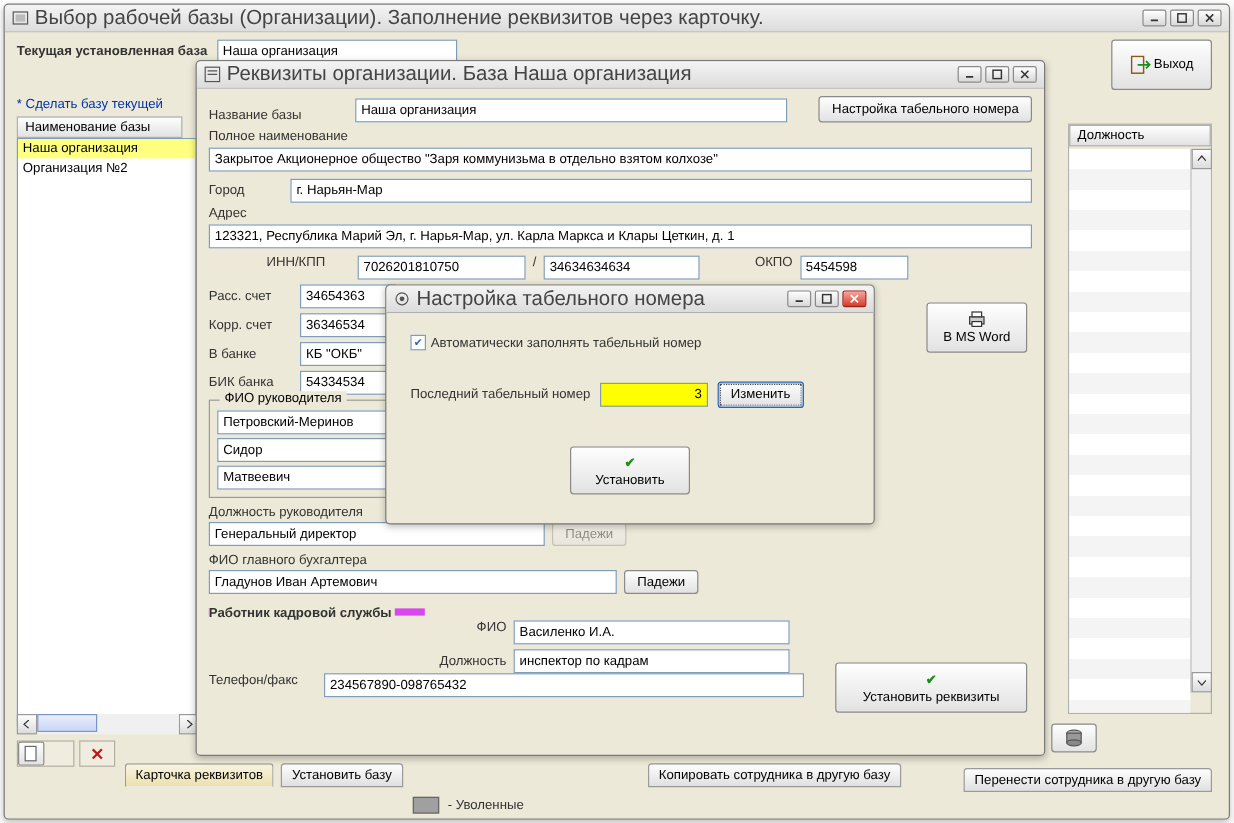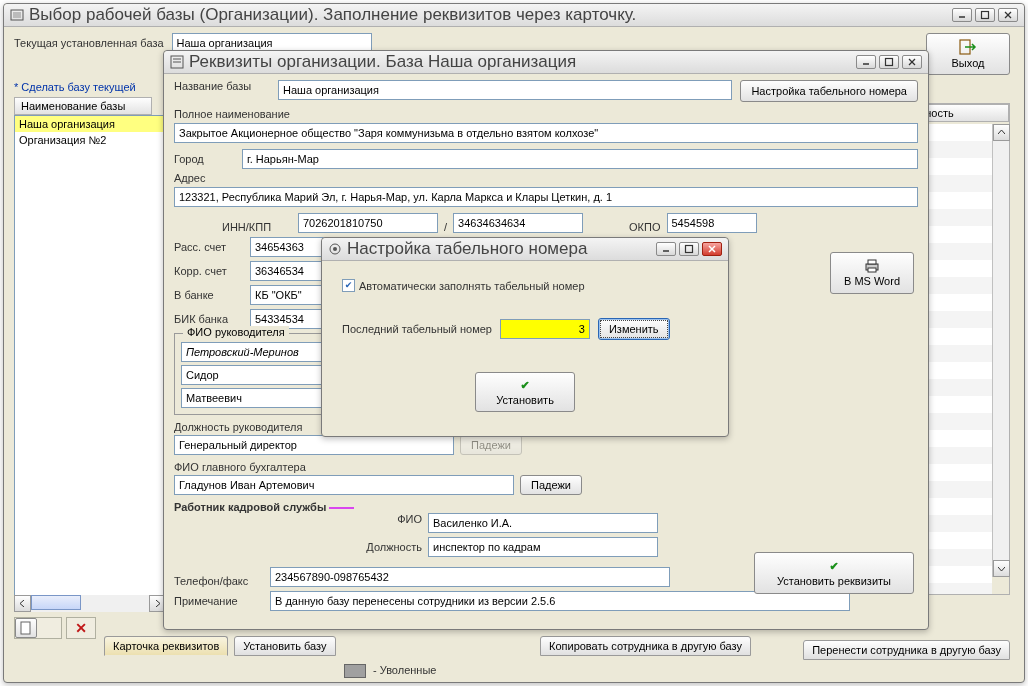--- a/index.html
+++ b/index.html
@@ -72,7 +72,7 @@
   </div>
   <div class="mainbody" style="position:relative; height:calc(100% - 23px);">
     <div style="display:flex; align-items:center; gap:8px;">
-      <span class="label" style="font-weight:normal;">Текущая установленная база</span>
+      <span class="label" style="font-weight:bold;">Текущая установленная база</span>
       <span class="field" style="width:200px;">Наша организация</span>
     </div>
 

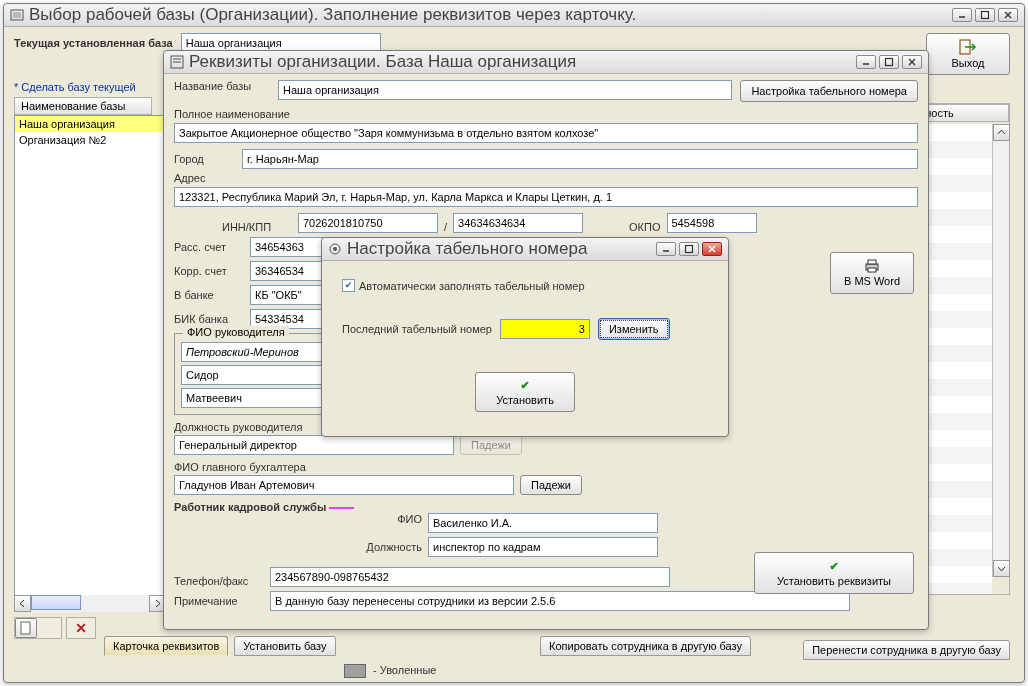--- a/index.html
+++ b/index.html
@@ -162,7 +162,7 @@
   </div>
 </div>
 
-<div class="window" style="left:163px; top:50px; width:766px; height:580px;">
+<div class="window" style="left:163px; top:50px; width:708px; height:580px;">
   <div class="titlebar">
     <span class="ticon"><svg viewBox="0 0 14 14">
           <rect x="1" y="1" width="12" height="12" fill="none" stroke="#555"></rect>

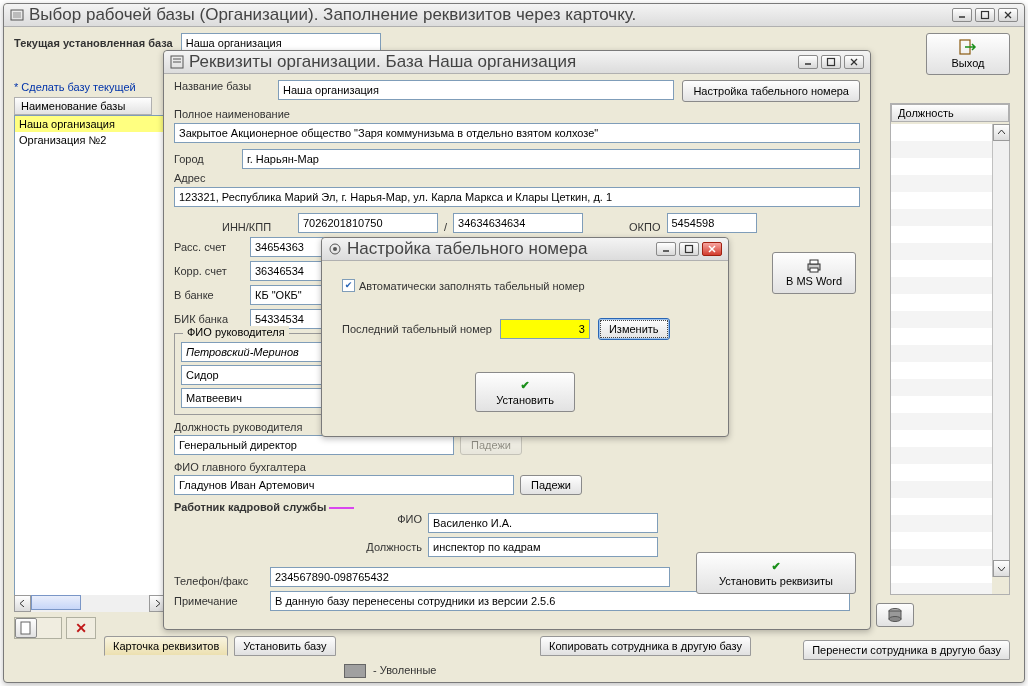--- a/index.html
+++ b/index.html
@@ -76,7 +76,7 @@
       <span class="field" style="width:200px;">Наша организация</span>
     </div>
 
-    <div class="btnsilver" style="position:absolute; right:14px; top:6px; width:84px; height:42px; flex-direction:column; gap:2px;">
+    <div class="btnsilver" style="position:absolute; right:14px; top:6px; width:84px; height:42px; flex-direction:row; gap:2px;">
       <svg width="18" height="16">
           <rect x="1" y="1" width="10" height="14" fill="none" stroke="#8a5a10" stroke-width="1.2"></rect>
           <path d="M6 8 L16 8 M13 5 L16 8 L13 11" fill="none" stroke="#1a8f1a" stroke-width="1.5"></path>

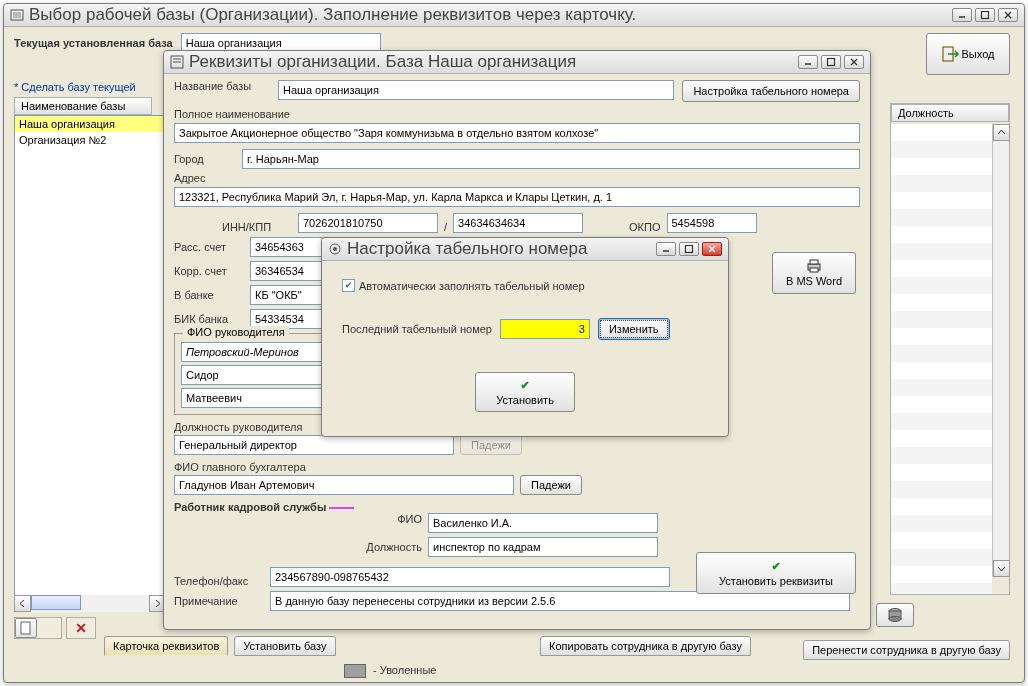--- a/index.html
+++ b/index.html
@@ -190,7 +190,7 @@
     </div>
   </div>
   <div class="mainbody" style="position:relative;">
-    <div style="display:flex; align-items:flex-start; gap:8px; margin-bottom:6px;">
+    <div style="display:flex; align-items:flex-end; gap:26px; margin-bottom:6px;">
       <span class="label" style="width:96px;">Название базы</span>
       <span class="field" style="flex:1;">Наша организация</span>
       <span class="btnsilver" style="height:22px;">Настройка табельного номера</span>

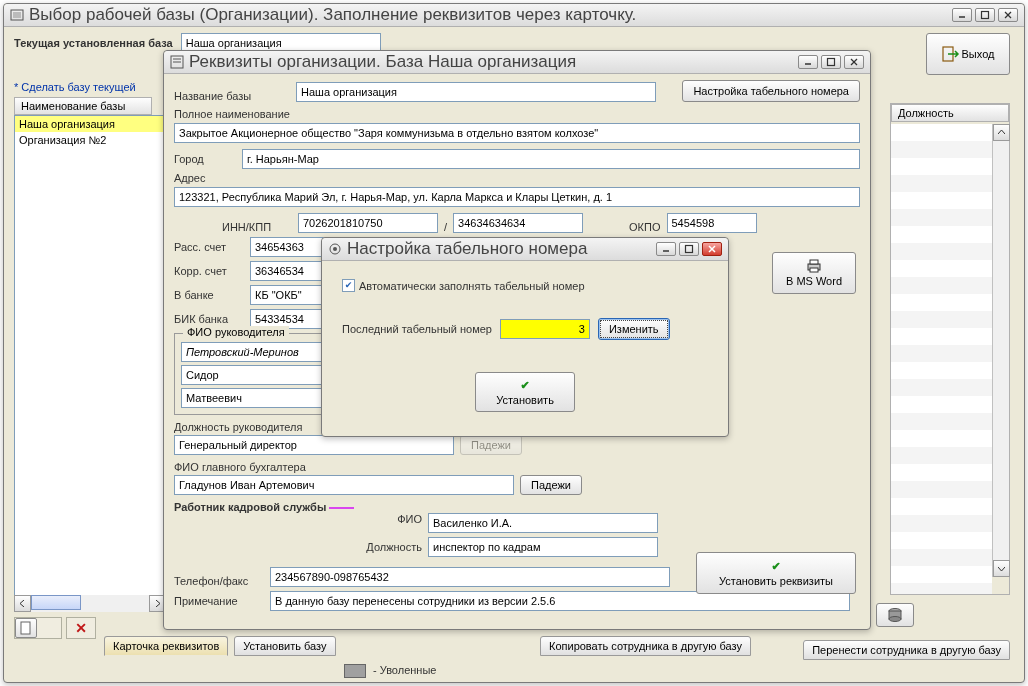--- a/index.html
+++ b/index.html
@@ -206,7 +206,7 @@
     <div class="label" style="margin-top:3px;">Адрес</div>
     <div class="field" style="width:100%; margin:3px 0 6px;">123321, Республика Марий Эл, г. Нарья-Мар, ул. Карла Маркса и Клары Цеткин, д. 1</div>
 
-    <div style="display:flex; align-items:flex-end; gap:6px; margin-bottom:4px;padding-left:48px;">
+    <div style="display:flex; align-items:flex-start; gap:6px; margin-bottom:4px;padding-left:48px;">
       <span class="label" style="width:70px;">ИНН/КПП</span>
       <span class="field" style="width:140px;">7026201810750</span>
       <span class="label">/</span>

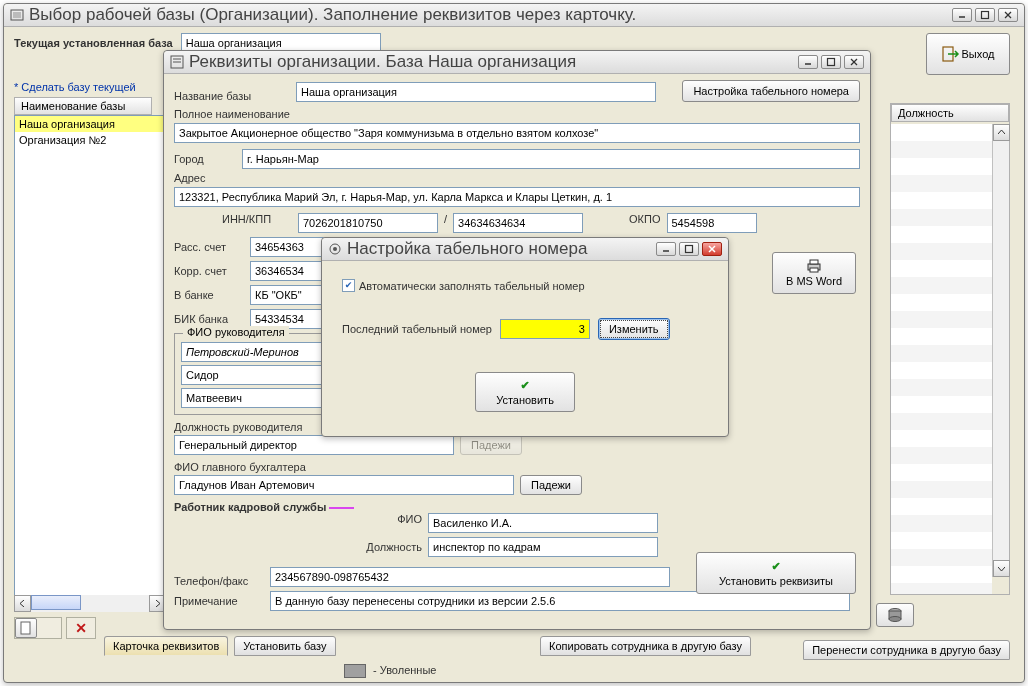--- a/index.html
+++ b/index.html
@@ -245,7 +245,7 @@
     
     <div class="fieldset-box" style="width:165px; margin-top:2px;">
       <span class="legend">ФИО руководителя</span>
-      <div class="field" style="width:150px; margin-bottom:3px;font-style:italic;">Петровский-Меринов</div>
+      <div class="field" style="width:150px; margin-bottom:3px;">Петровский-Меринов</div>
       <div class="field" style="width:150px; margin-bottom:3px;">Сидор</div>
       <div class="field" style="width:150px;">Матвеевич</div>
     </div>

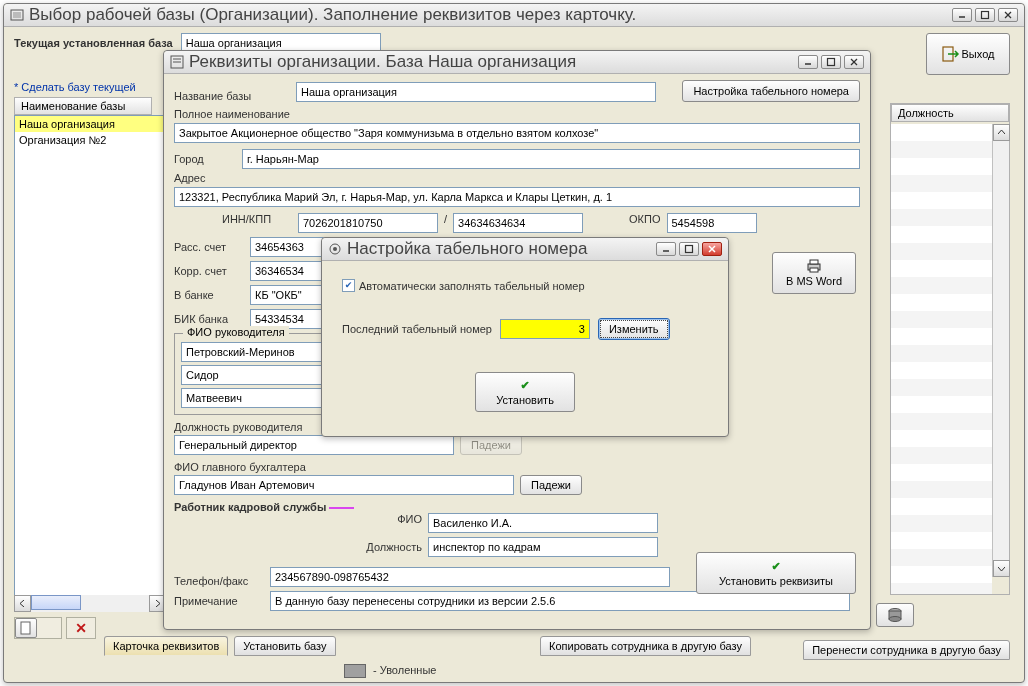--- a/index.html
+++ b/index.html
@@ -25,7 +25,7 @@
   .sb-arrow { width:17px; height:17px; background:linear-gradient(#fefefe,#dcdcdc); border:1px solid #9a9a9a; display:flex; align-items:center; justify-content:center; }
   .sb-thumb { background:linear-gradient(#e9eefb,#c7d6f8); border:1px solid #7a96c7; }
   .toolstrip { position:absolute; background:#f0ede0; border:1px solid #b0b0a0; }
-  .fieldset-line { border:none; border-top:2px solid #d946ef; position:relative; height:0; margin:6px 0 4px;}
+  .fieldset-line { border:none; border-top:6px solid #d946ef; position:relative; height:0; margin:6px 0 4px;}
   .fieldset-line .legend { position:absolute; top:-8px; left:0; background:#ece9d8; padding:0 3px 0 0; color:#333; font-weight:bold; }
   .fieldset-box { border:1px solid #9a9a9a; padding:8px 6px 6px 6px; position:relative; margin-top:8px;}
   .fieldset-box .legend { position:absolute; top:-8px; left:8px; background:#ece9d8; padding:0 4px; }

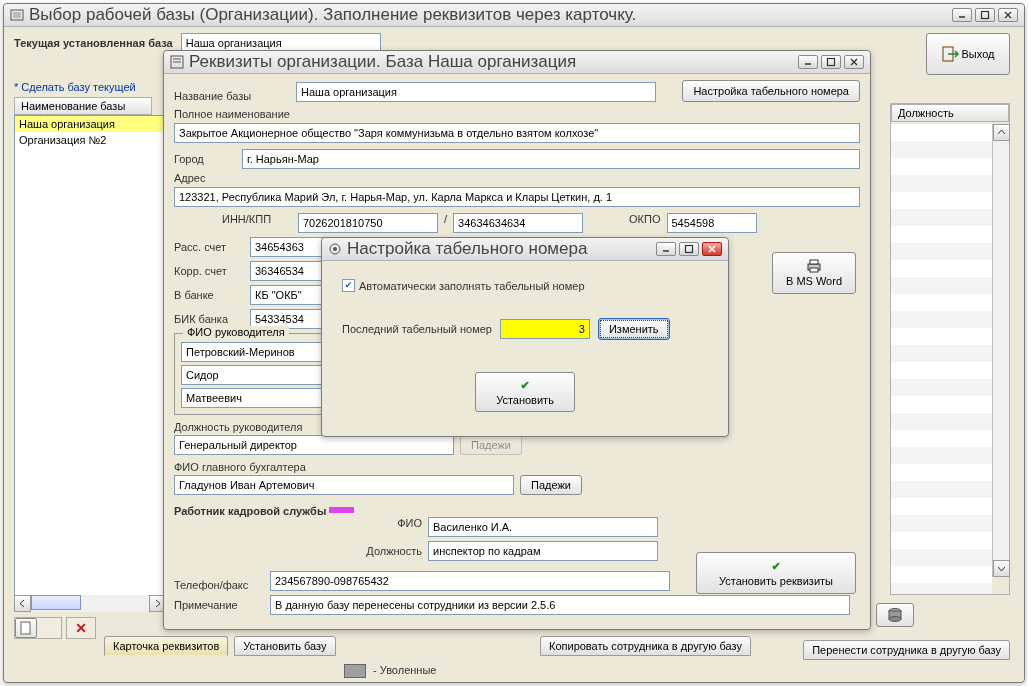--- a/index.html
+++ b/index.html
@@ -282,7 +282,7 @@
       <span>Установить реквизиты</span>
     </div>
 
-    <div style="display:flex; align-items:flex-end; gap:6px; margin-top:10px;">
+    <div style="display:flex; align-items:flex-start; gap:6px; margin-top:0;">
       <span class="label" style="width:90px;">Телефон/факс</span>
       <span class="field" style="width:400px;">234567890-098765432</span>
     </div>

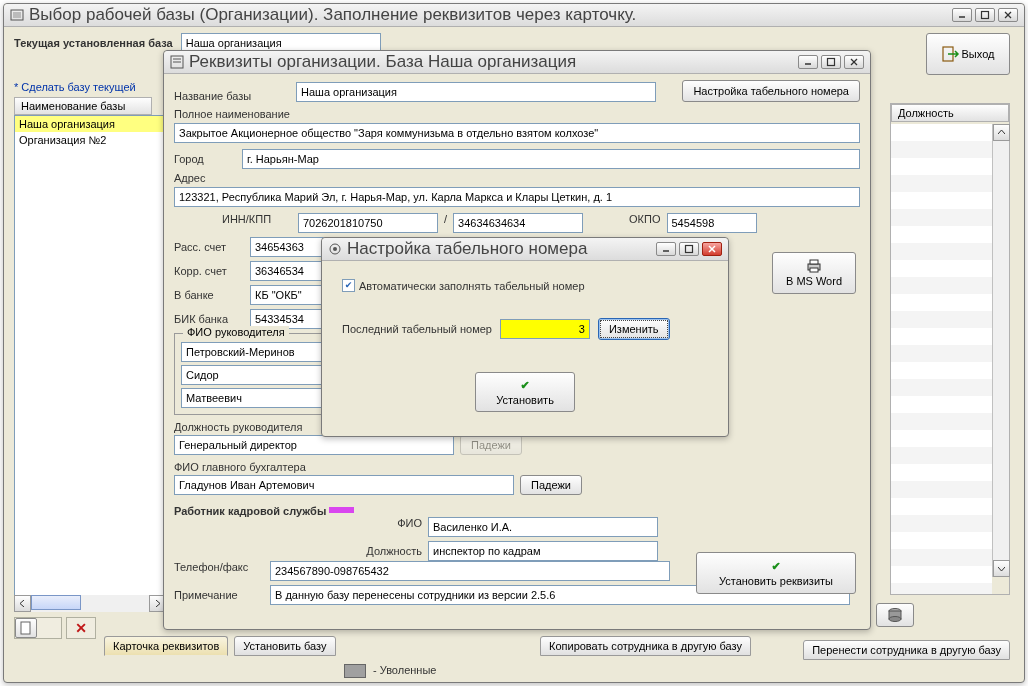--- a/index.html
+++ b/index.html
@@ -286,10 +286,6 @@
       <span class="label" style="width:90px;">Телефон/факс</span>
       <span class="field" style="width:400px;">234567890-098765432</span>
     </div>
-    <div style="display:flex; align-items:center; gap:6px; margin-top:4px;">
-      <span class="label" style="width:90px;">Примечание</span>
-      <span class="field" style="width:580px;">В данную базу перенесены сотрудники из версии 2.5.6</span>
-    </div>
   </div>
 </div>
 

